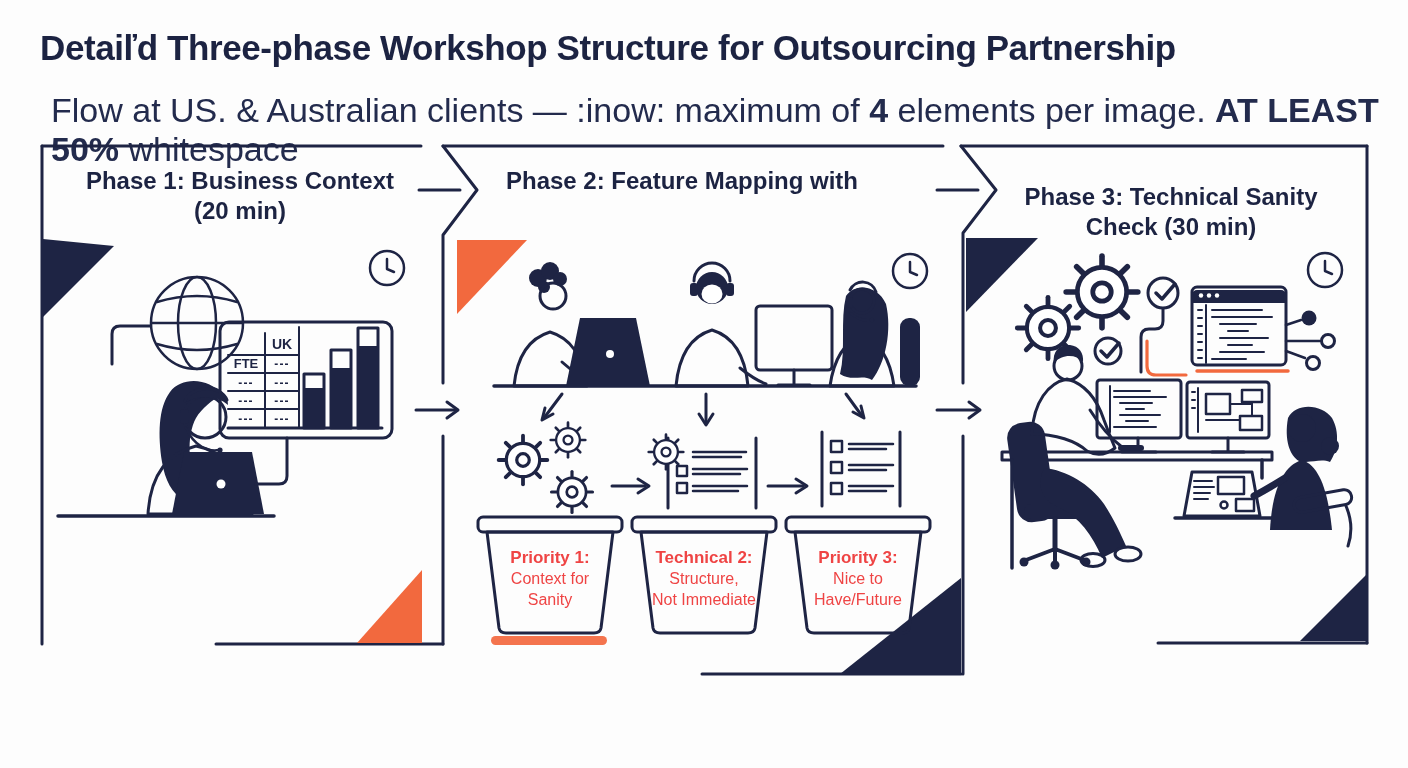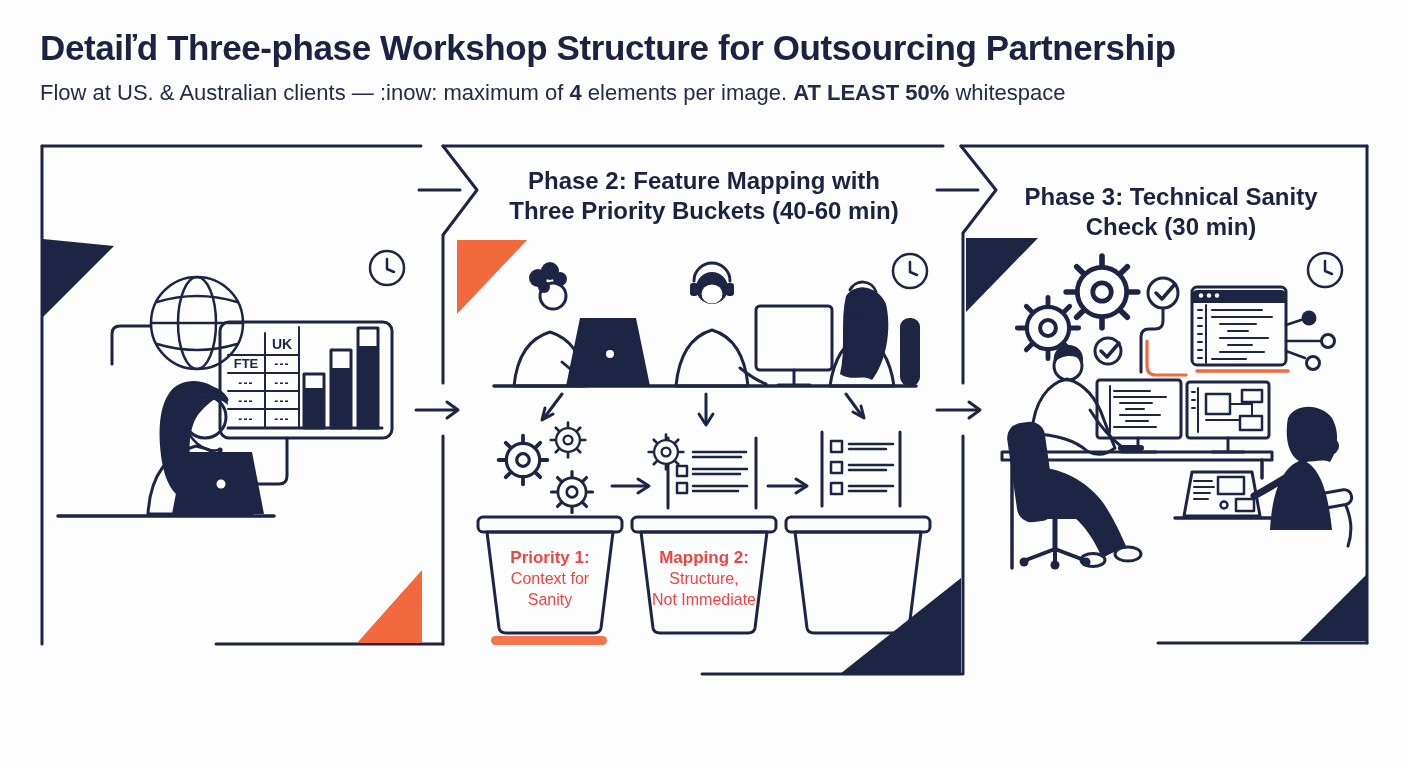--- a/index.html
+++ b/index.html
@@ -19,7 +19,7 @@
   }
   .subtitle{
     position:absolute;left:40px;top:80px;width:1340px;
-    font-size:22px;font-weight:400;color:#232b4d;margin:0;
+    font-size:34px;font-weight:400;color:#232b4d;margin:11px;
   }
   .subtitle b{font-weight:700;}
   svg.art{position:absolute;left:0;top:0;}

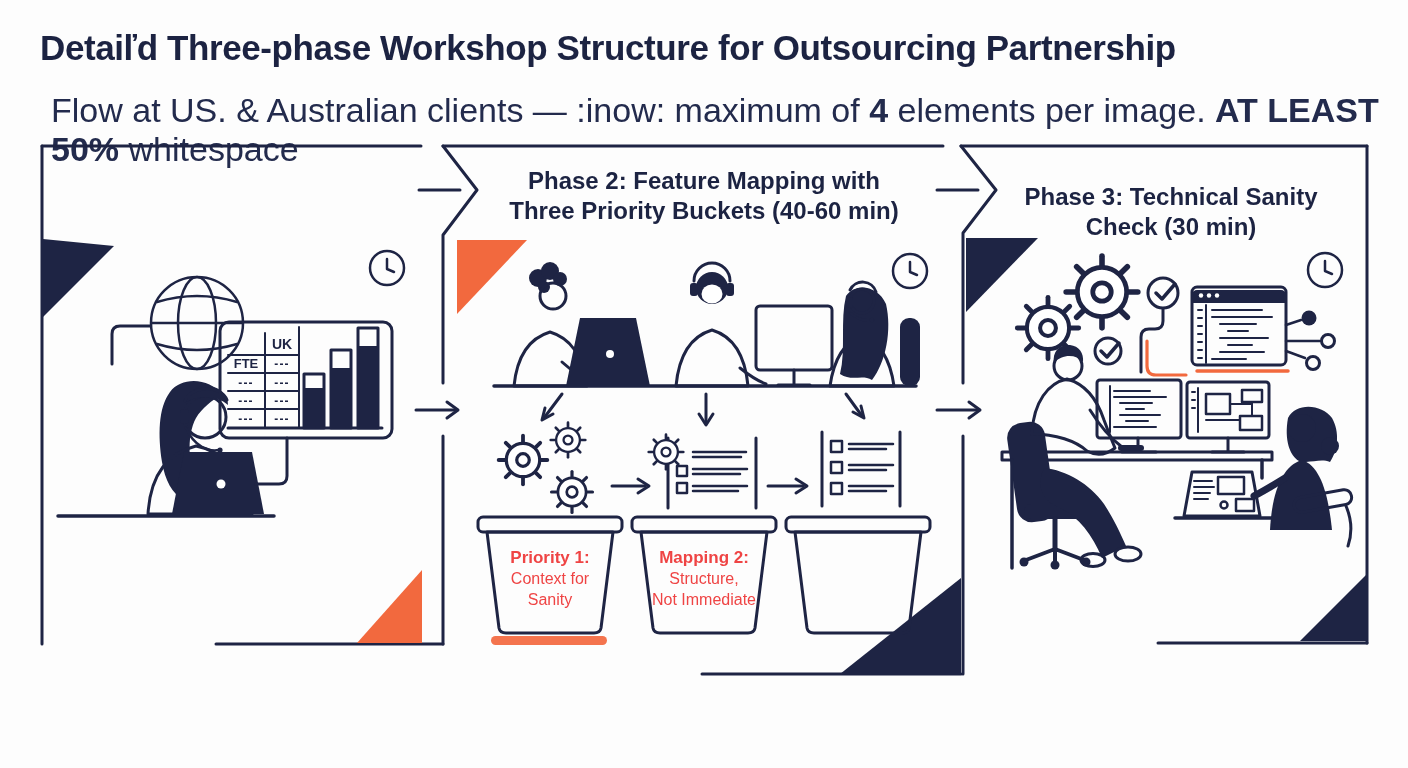--- a/index.html
+++ b/index.html
@@ -375,6 +375,10 @@
     </g>
   </svg>
 
+  <div class="phase-title pt1">
+    <div>Phase 1: Business Context</div>
+    <div>(20 min)</div>
+  </div>
   <div class="phase-title pt2">
     <div>Phase 2: Feature Mapping with</div>
     <div>Three Priority Buckets (40-60 min)</div>

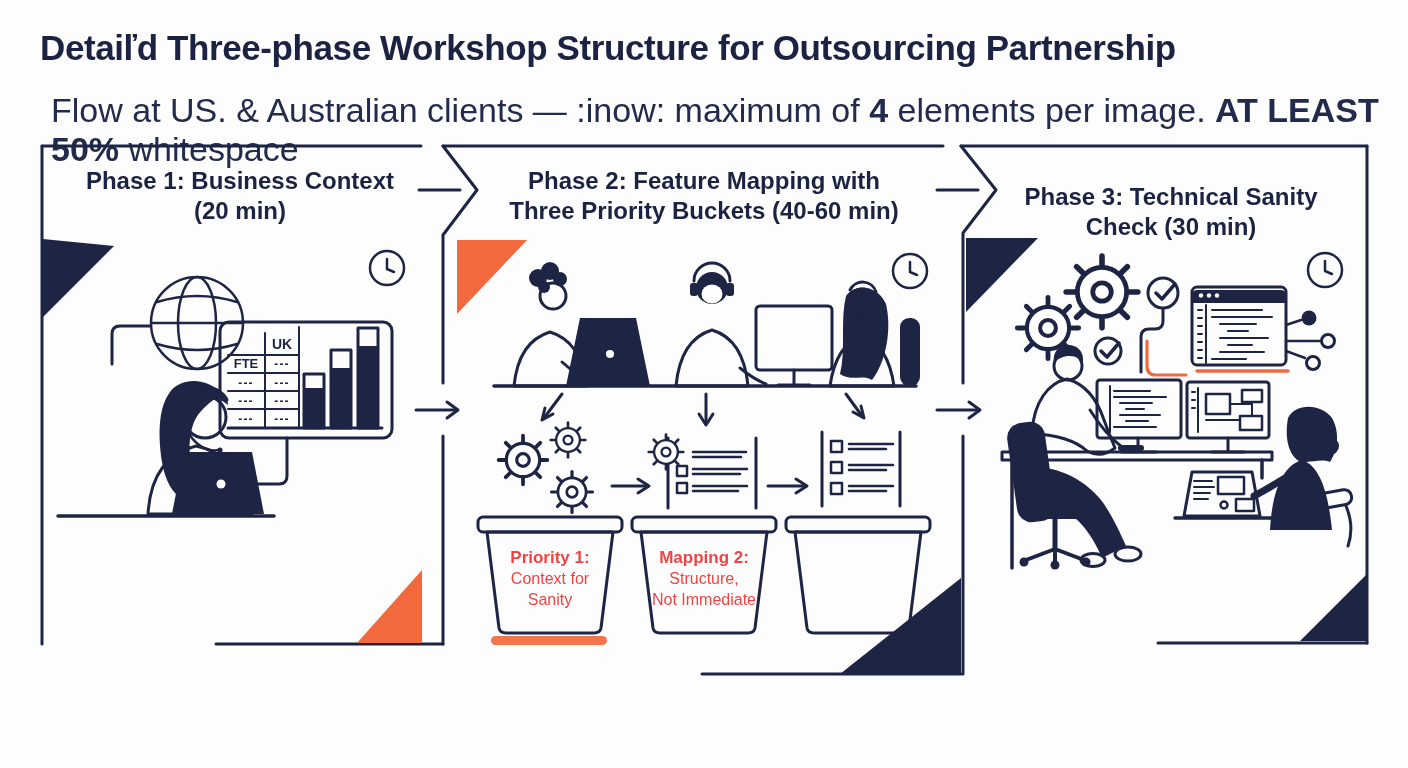--- a/index.html
+++ b/index.html
@@ -35,7 +35,7 @@
     line-height:30px;color:#1c2342;
   }
   .pt1{left:42px;top:166px;width:396px;}
-  .pt2{left:443px;top:166px;width:522px;}
+  .pt2{left:421px;top:166px;width:522px;}
   .pt3{left:975px;top:166px;width:392px;margin-top:16px;}
   .bucket-label{
     position:absolute;top:547px;text-align:center;font-size:16px;line-height:21px;color:#ef4444;

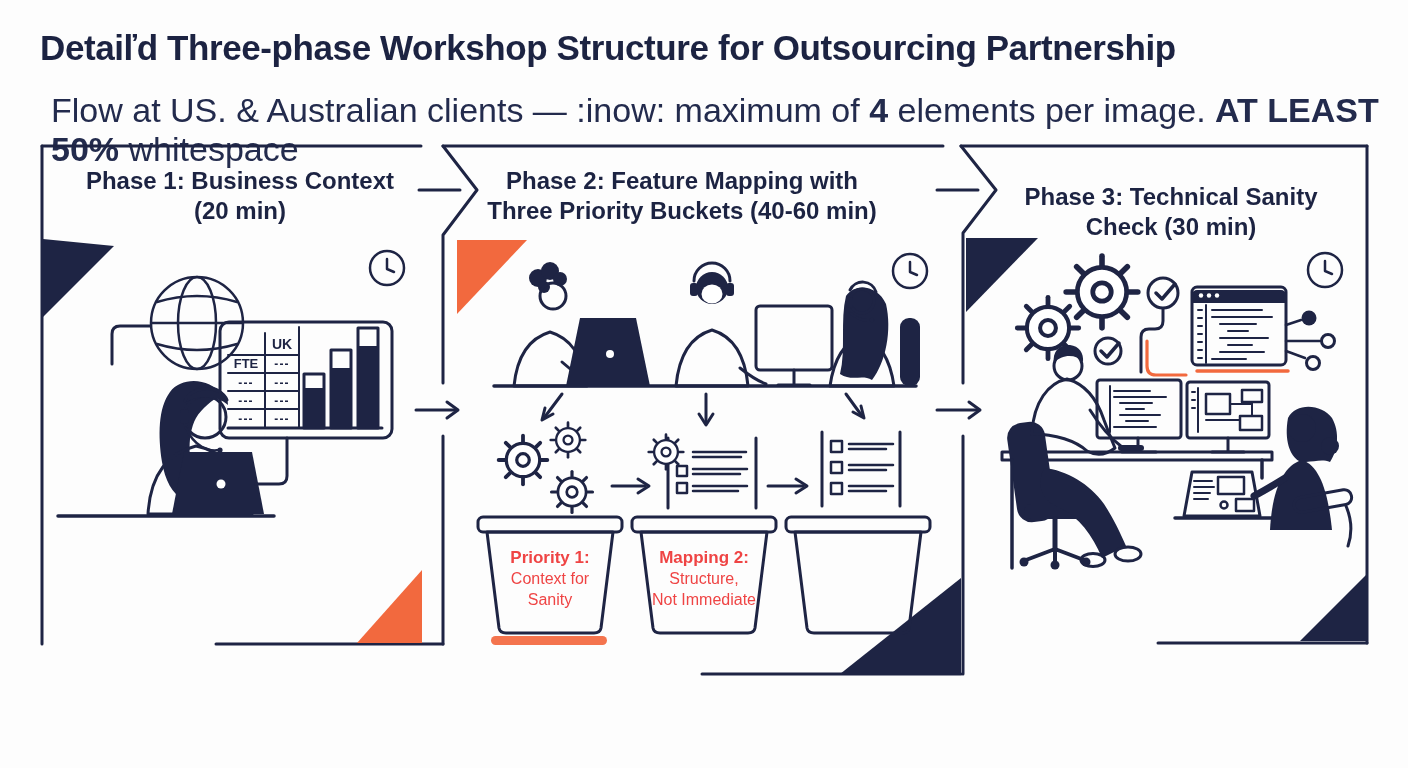--- a/index.html
+++ b/index.html
@@ -381,7 +381,6 @@
   </div>
   <div class="phase-title pt2">
     <div>Phase 2: Feature Mapping with</div>
-    <div>Three Priority Buckets (40-60 min)</div>
   </div>
   <div class="phase-title pt3">
     <div>Phase 3: Technical Sanity</div>

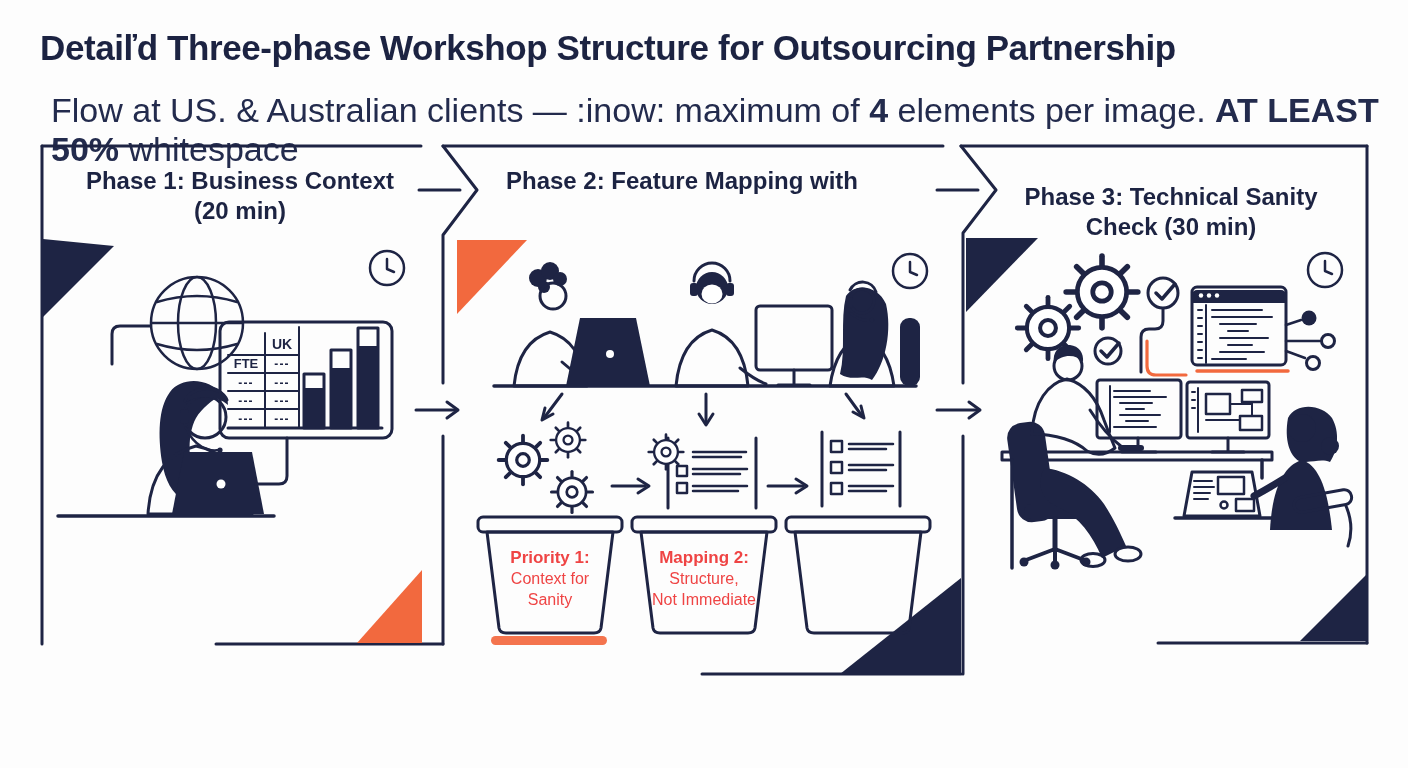--- a/index.html
+++ b/index.html
@@ -393,7 +393,7 @@
     <span>Sanity</span>
   </div>
   <div class="bucket-label bl2">
-    <span class="bt">Mapping 2:</span>
+    <span class="bt">Technical 2:</span>
     <span>Structure,</span><br>
     <span>Not Immediate</span>
   </div>

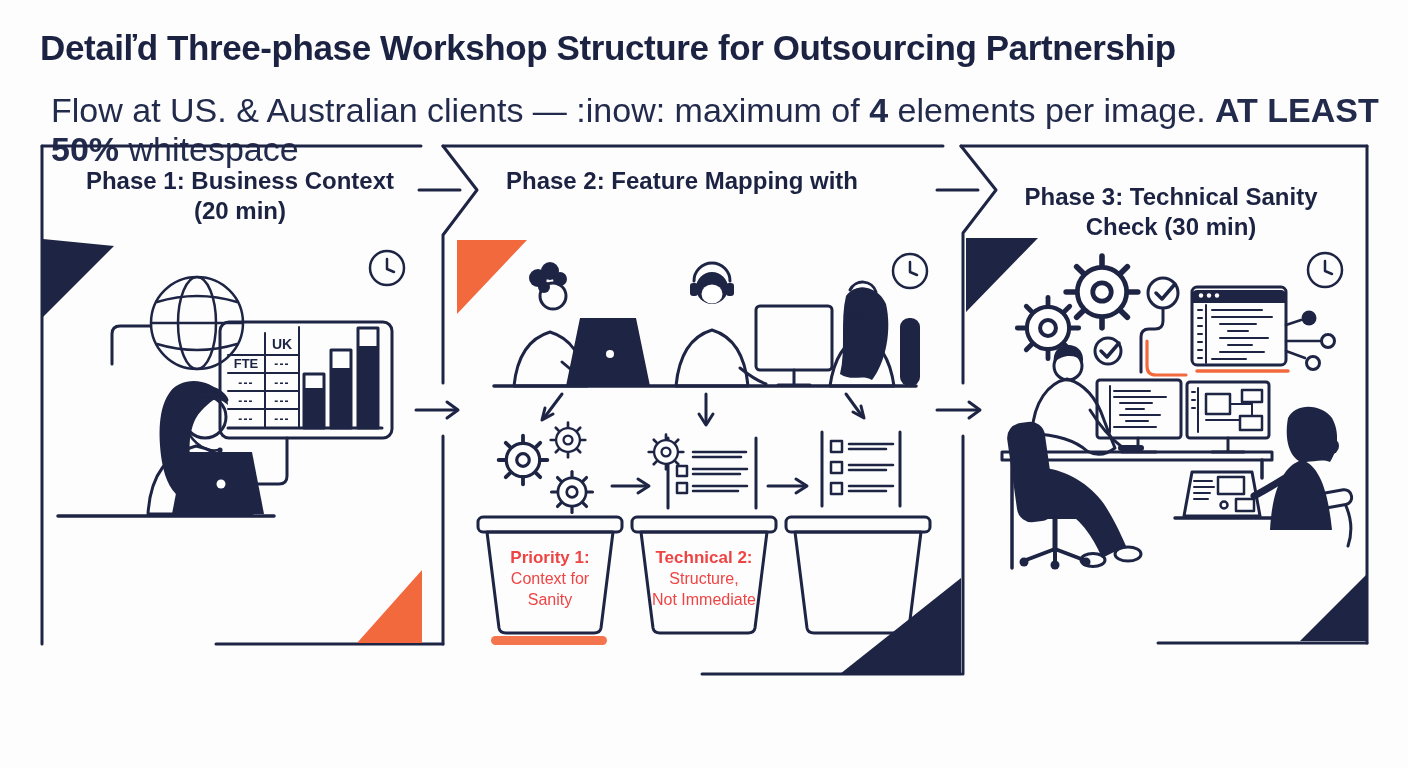--- a/index.html
+++ b/index.html
@@ -397,6 +397,11 @@
     <span>Structure,</span><br>
     <span>Not Immediate</span>
   </div>
+  <div class="bucket-label bl3">
+    <span class="bt">Priority 3:</span>
+    <span>Nice to</span><br>
+    <span>Have/Future</span>
+  </div>
 
 </div>
 

